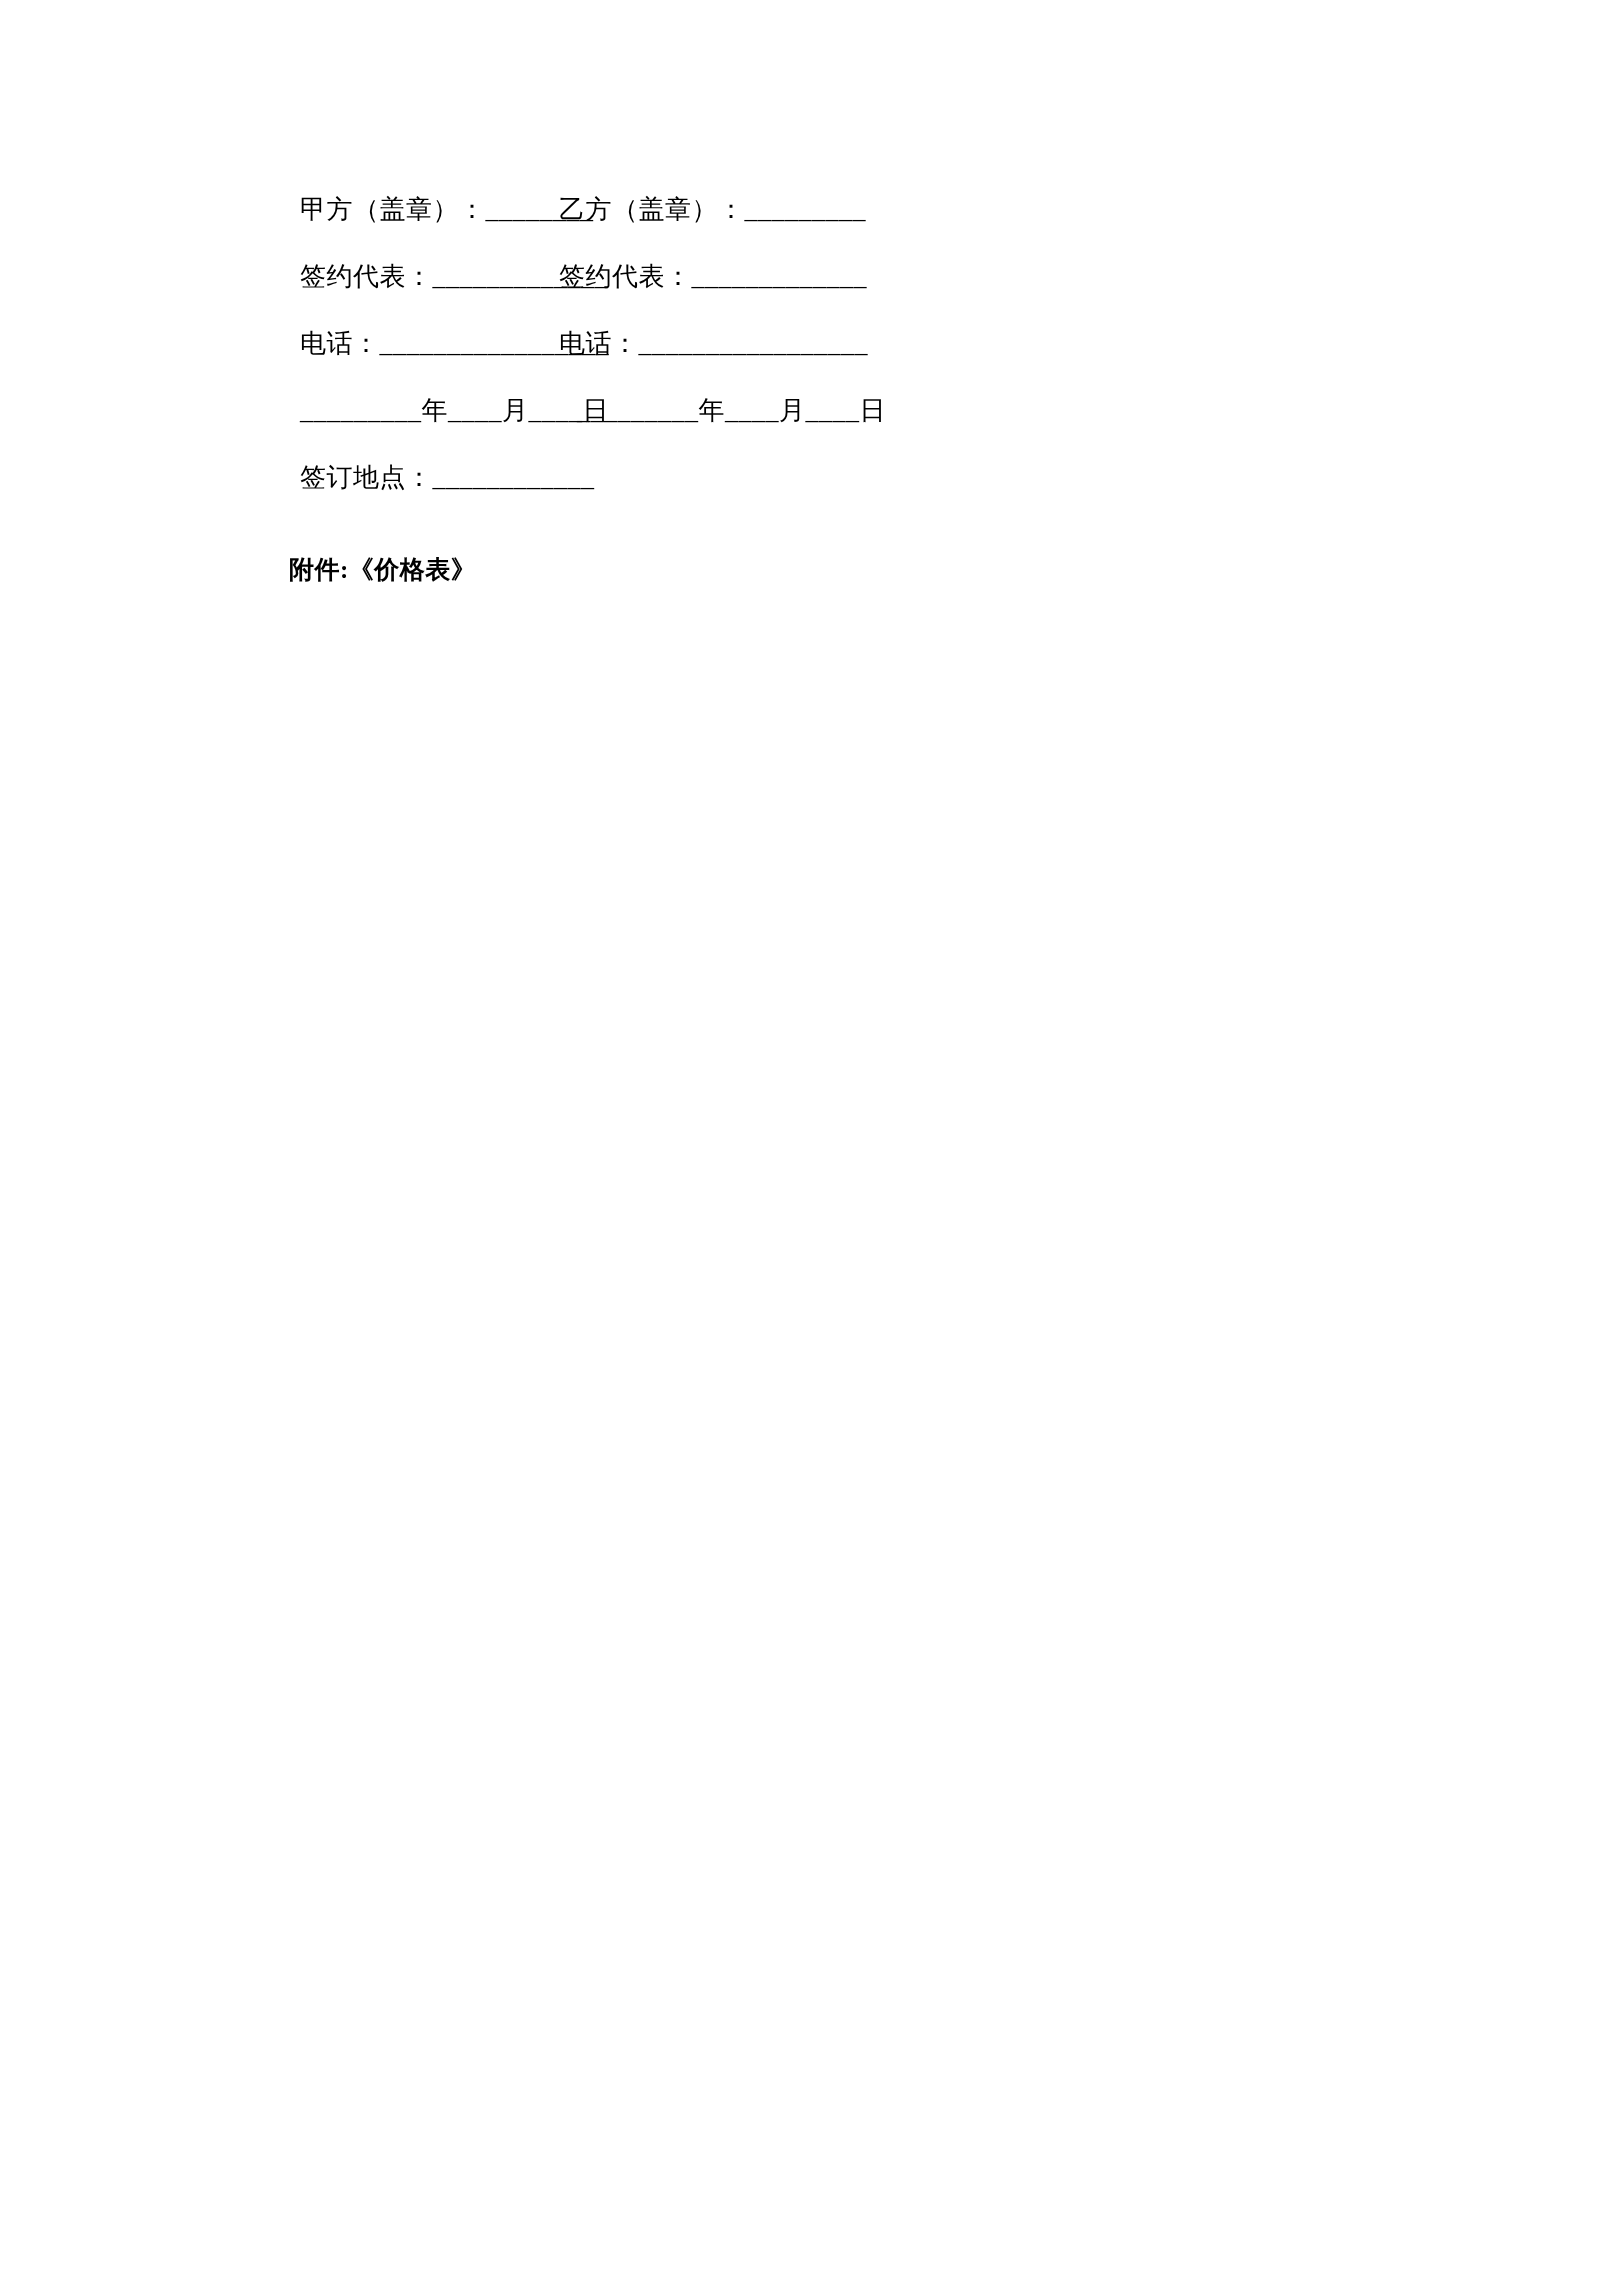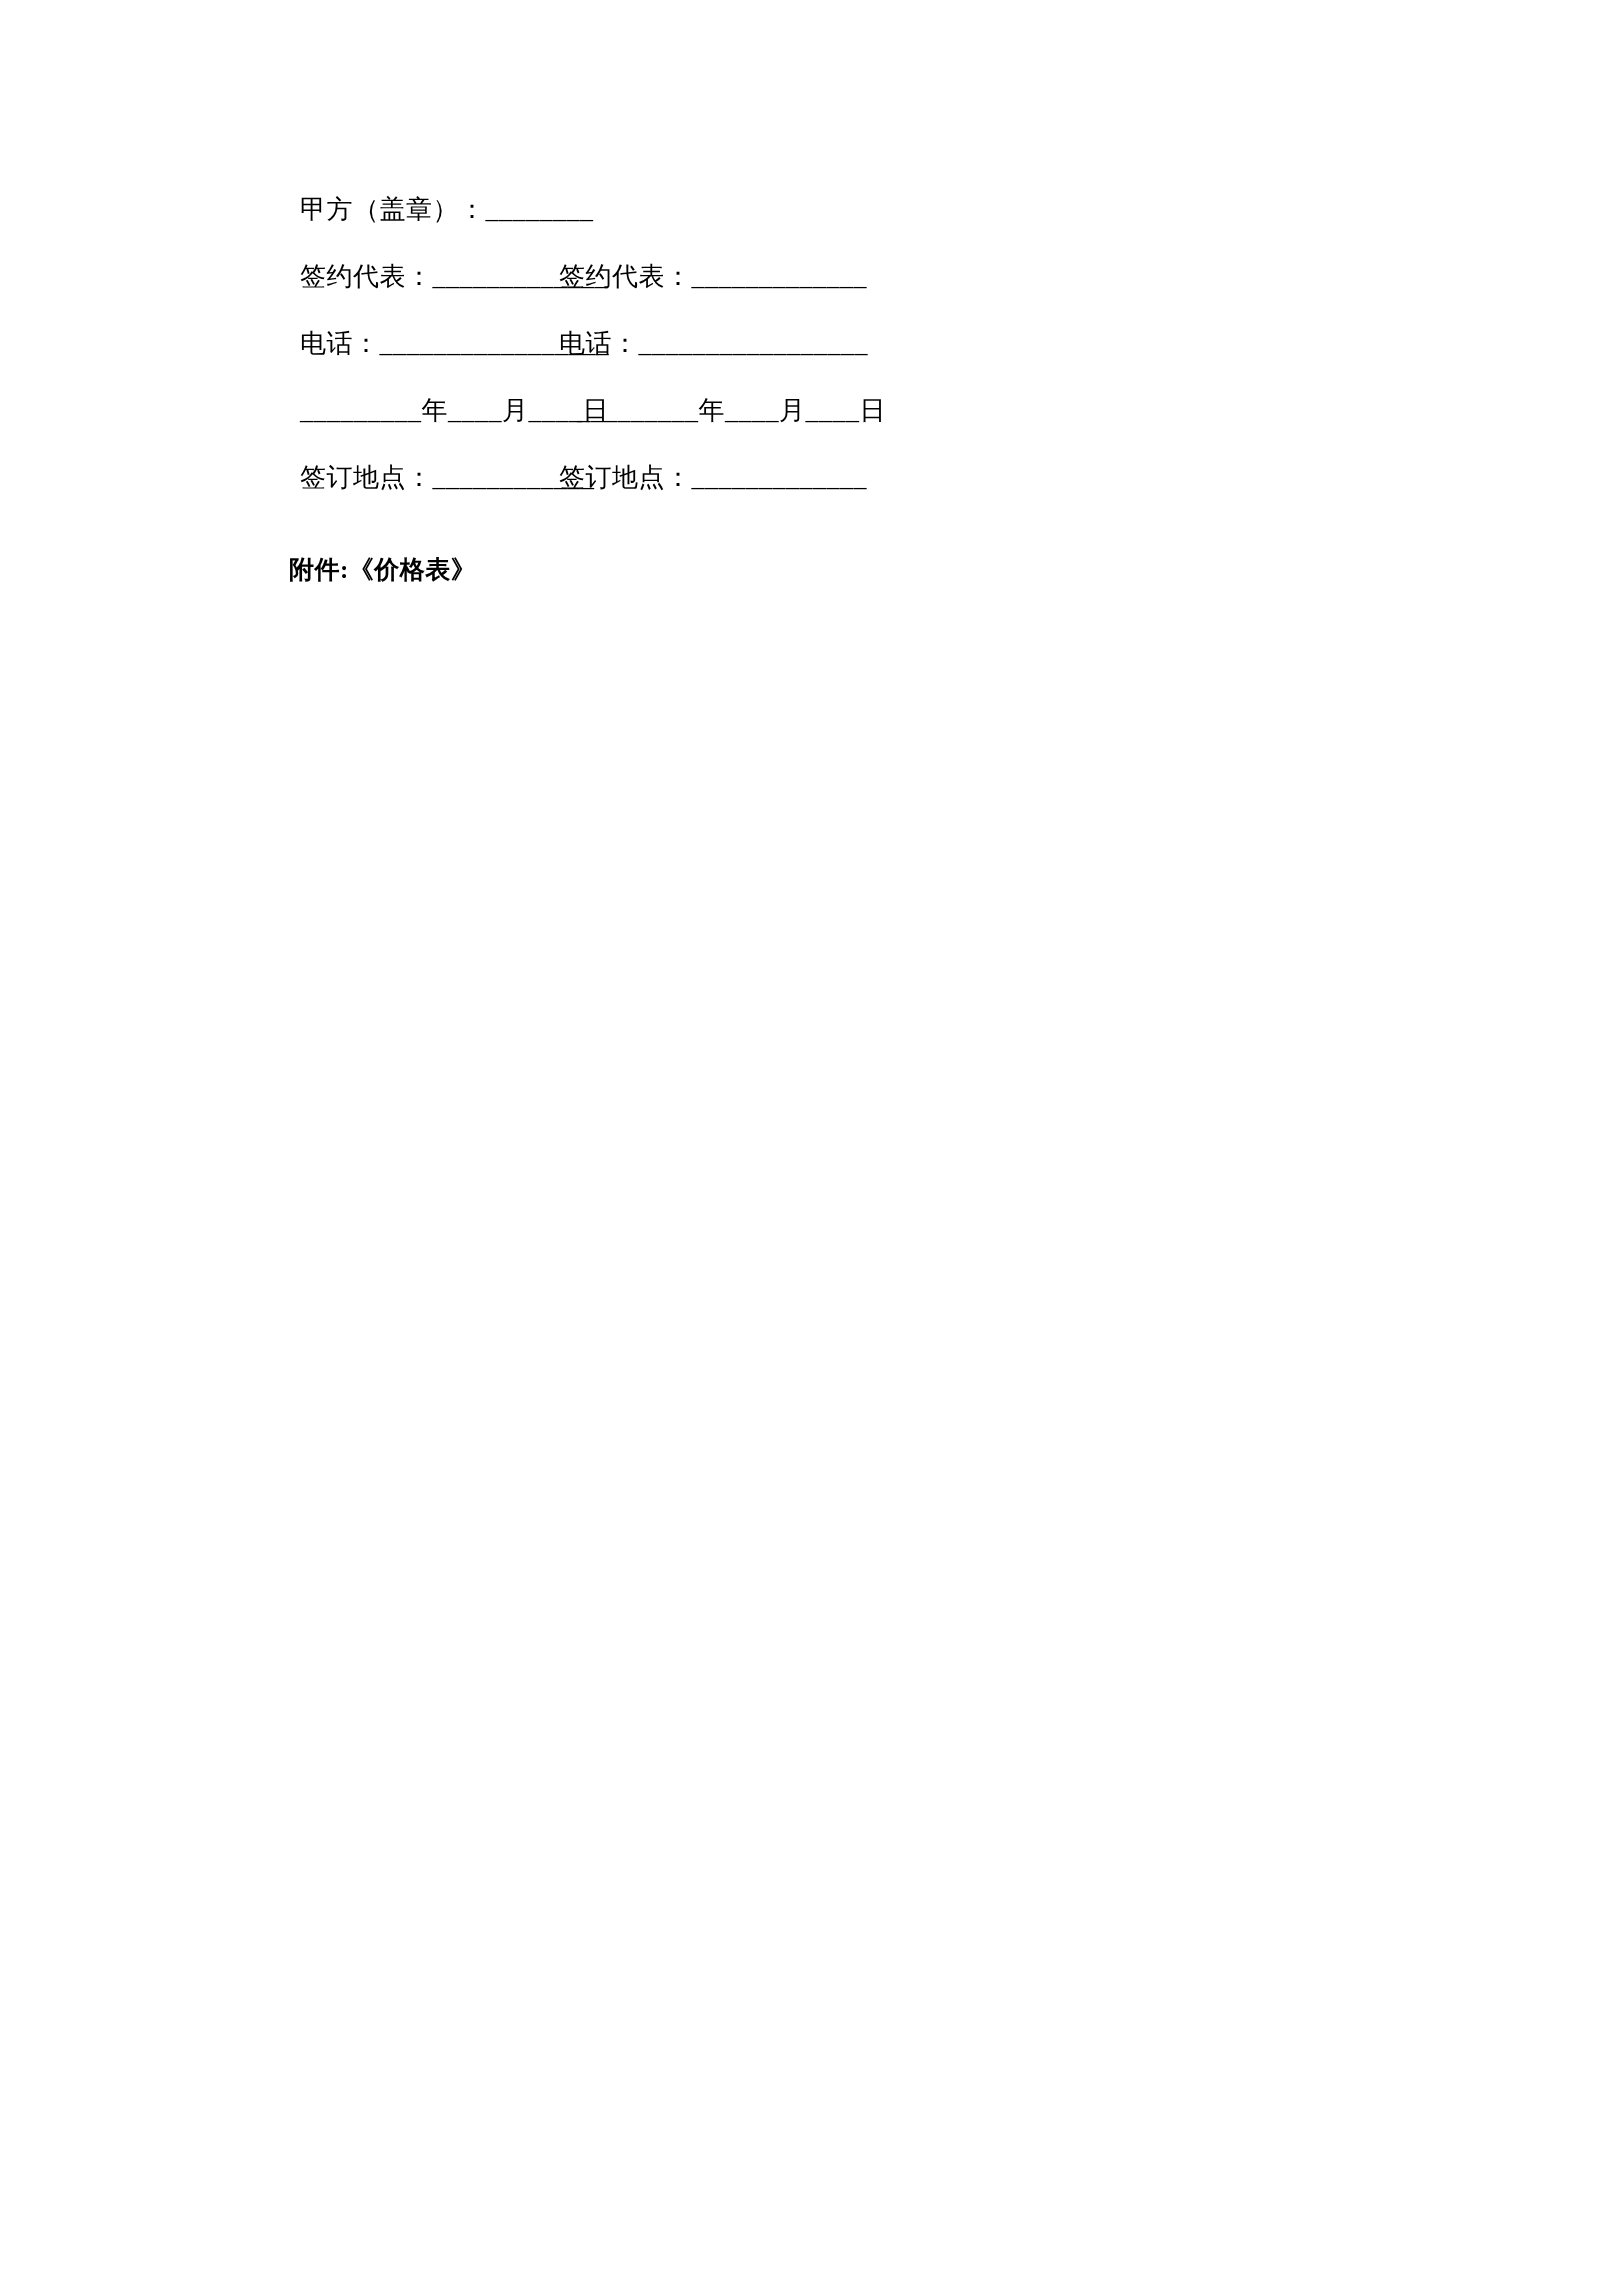--- a/index.html
+++ b/index.html
@@ -74,6 +74,9 @@
       <div class="sig-col left">
         <div class="line-text">甲方（盖章）：________</div>
       </div>
+      <div class="sig-col right">
+        <div class="line-text">乙方（盖章）：_________</div>
+      </div>
     </div>
 
     <div class="sig-row">

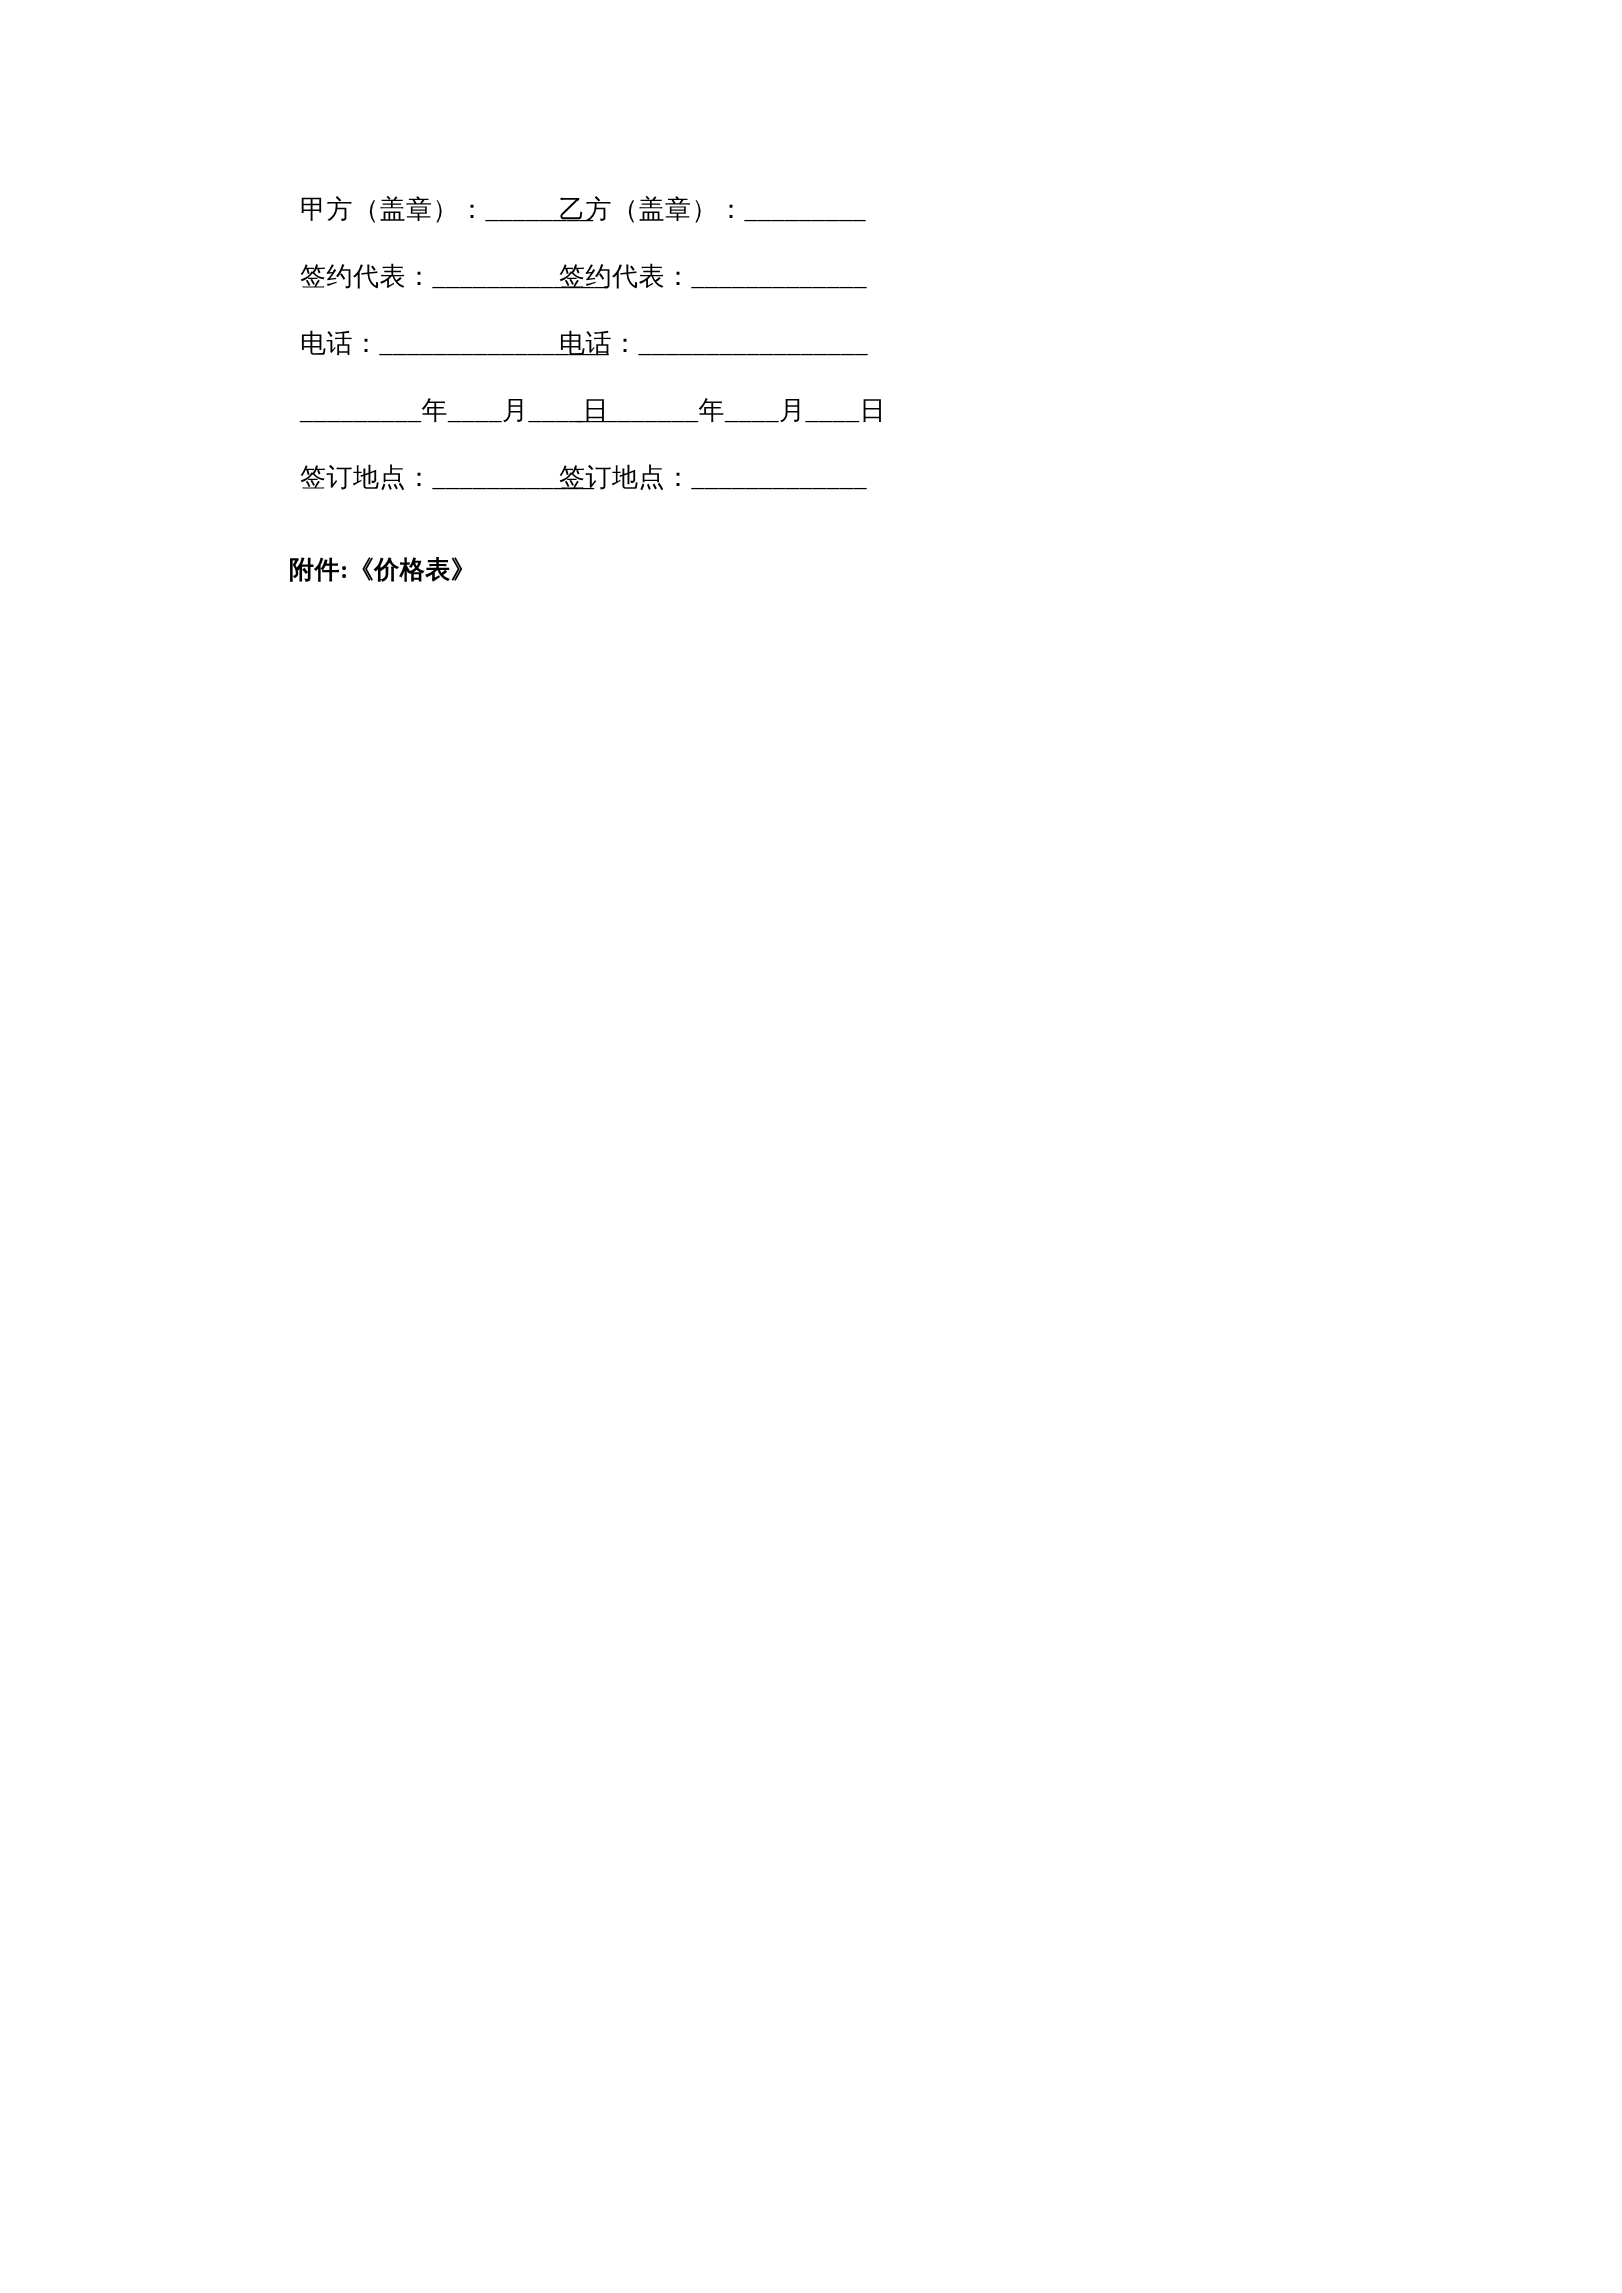--- a/index.html
+++ b/index.html
@@ -110,9 +110,6 @@
       <div class="sig-col left">
         <div class="line-text">签订地点：____________</div>
       </div>
-      <div class="sig-col right">
-        <div class="line-text">签订地点：_____________</div>
-      </div>
     </div>
 
   </div>

